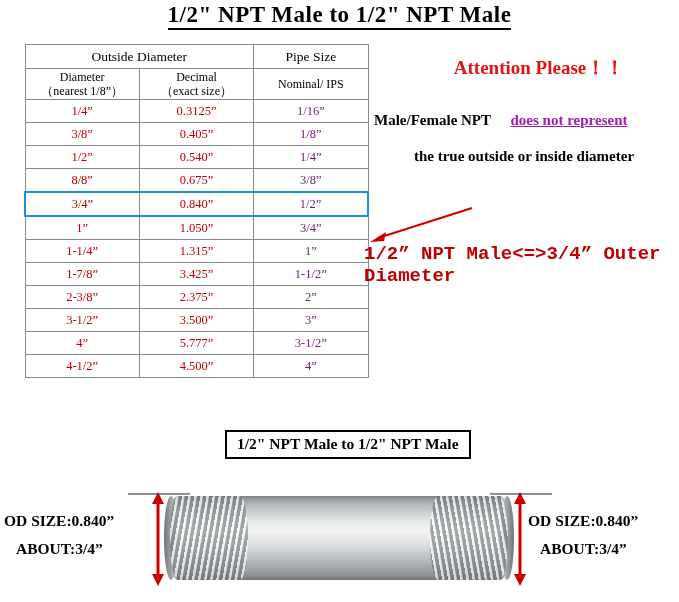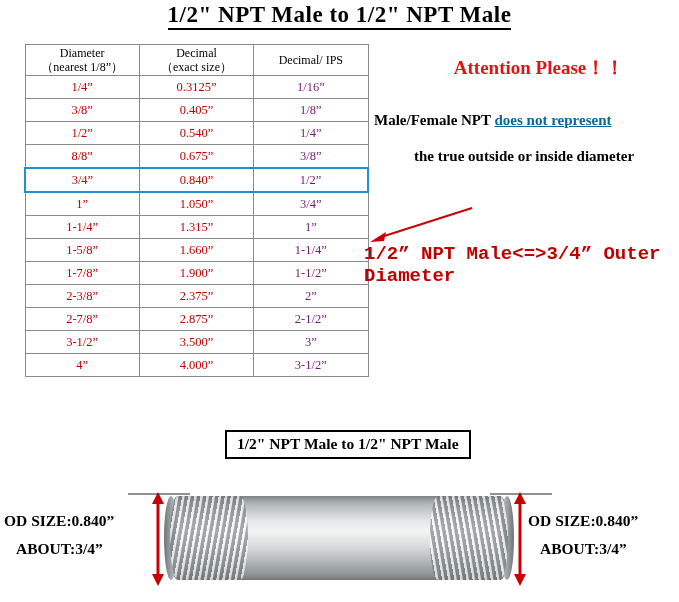--- a/index.html
+++ b/index.html
@@ -227,6 +227,10 @@
 <div class="table-wrap">
   <table class="spec">
     <tbody>
+        <tr>
+      <th class="hdr-main" colspan="2">Outside Diameter</th>
+      <th class="hdr-main">Pipe Size</th>
+    </tr>
     <tr>
       <th class="hdr-sub">
         <div>Diameter</div>

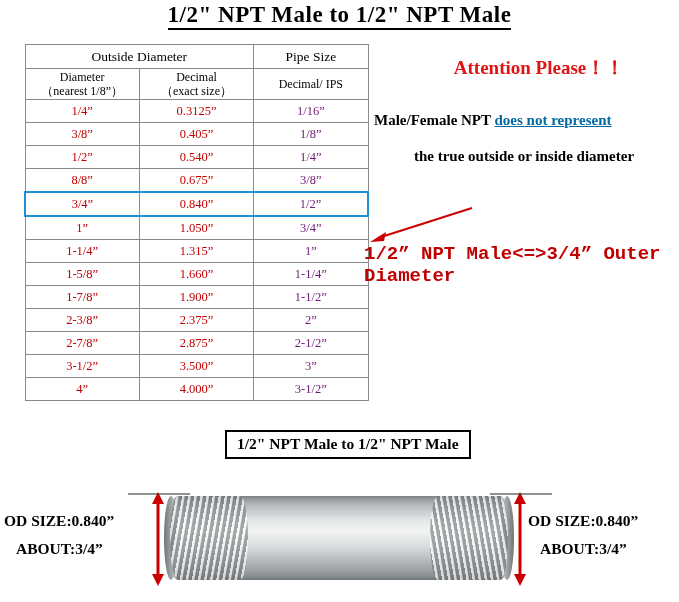--- a/index.html
+++ b/index.html
@@ -241,7 +241,7 @@
         <div>（exact size）</div>
       </th>
       <th class="hdr-sub">
-        <div>Decimal/ IPS</div>
+        <div>Nominal/ IPS</div>
       </th>
     </tr>
 

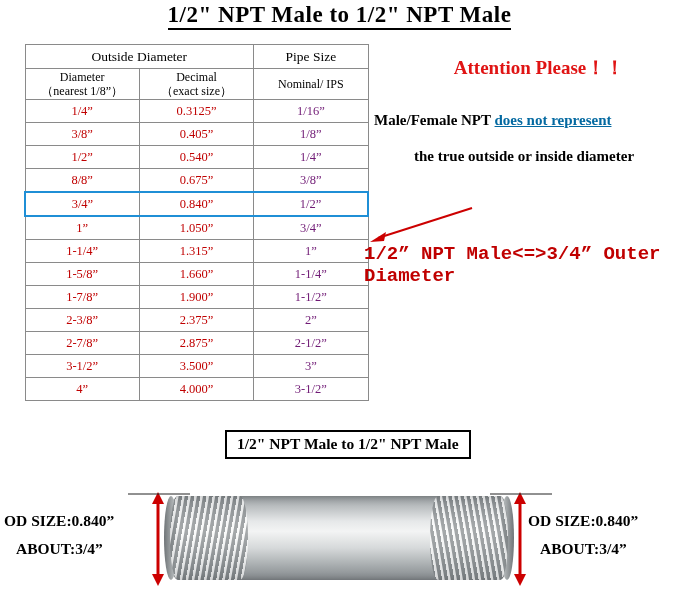--- a/index.html
+++ b/index.html
@@ -100,8 +100,9 @@
     font-family: "Liberation Serif", serif;
   }
   .note1 .strike-red {
-    color: #0369a1;
+    color: #a21caf;
     text-decoration: underline;
+    margin-left: 16px;
   }
   .note2 {
     position: absolute;

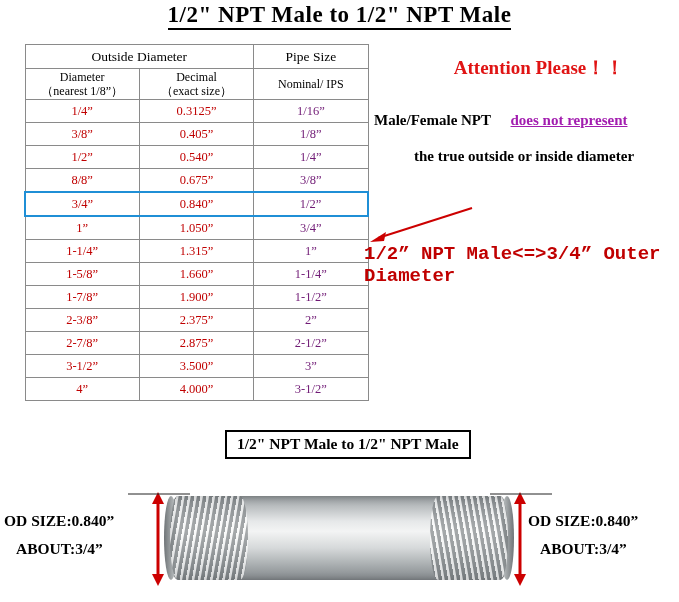--- a/index.html
+++ b/index.html
@@ -282,11 +282,6 @@
       <td class="col-pipe c-black">1”</td>
     </tr>
     <tr>
-      <td class="col-frac c-red">1-5/8”</td>
-      <td class="col-dec c-red">1.660”</td>
-      <td class="col-pipe c-black">1-1/4”</td>
-    </tr>
-    <tr>
       <td class="col-frac c-red">1-7/8”</td>
       <td class="col-dec c-red">1.900”</td>
       <td class="col-pipe c-black">1-1/2”</td>

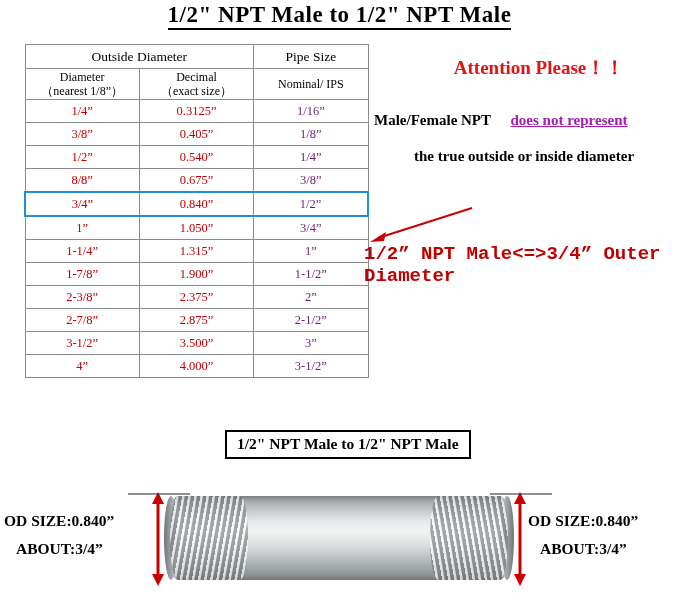--- a/index.html
+++ b/index.html
@@ -283,7 +283,7 @@
     </tr>
     <tr>
       <td class="col-frac c-red">1-7/8”</td>
-      <td class="col-dec c-red">1.900”</td>
+      <td class="col-dec c-red">3.425”</td>
       <td class="col-pipe c-black">1-1/2”</td>
     </tr>
     <tr>

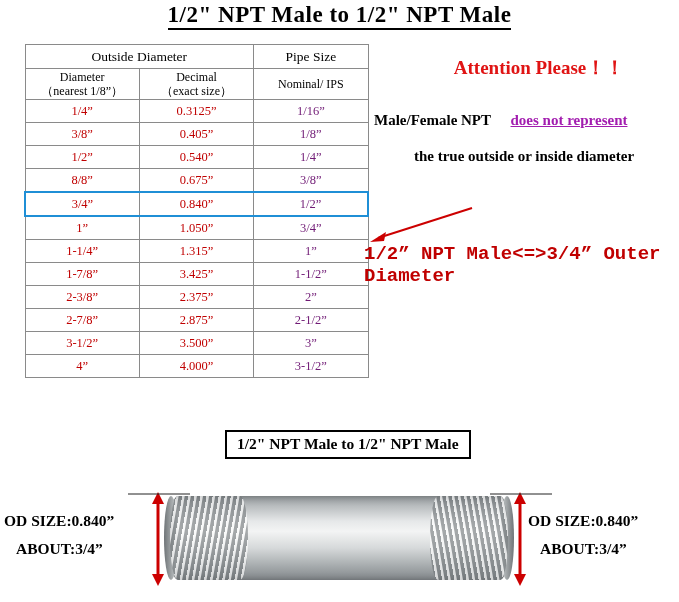--- a/index.html
+++ b/index.html
@@ -292,11 +292,6 @@
       <td class="col-pipe c-black">2”</td>
     </tr>
     <tr>
-      <td class="col-frac c-red">2-7/8”</td>
-      <td class="col-dec c-red">2.875”</td>
-      <td class="col-pipe c-black">2-1/2”</td>
-    </tr>
-    <tr>
       <td class="col-frac c-red">3-1/2”</td>
       <td class="col-dec c-red">3.500”</td>
       <td class="col-pipe c-black">3”</td>

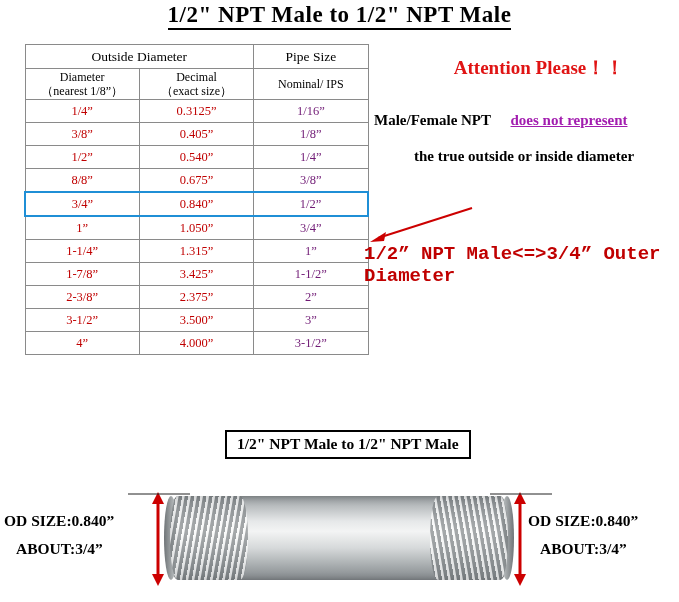--- a/index.html
+++ b/index.html
@@ -298,7 +298,7 @@
     </tr>
     <tr>
       <td class="col-frac c-red">4”</td>
-      <td class="col-dec c-red">4.000”</td>
+      <td class="col-dec c-red">5.777”</td>
       <td class="col-pipe c-black">3-1/2”</td>
     </tr>
   </tbody>

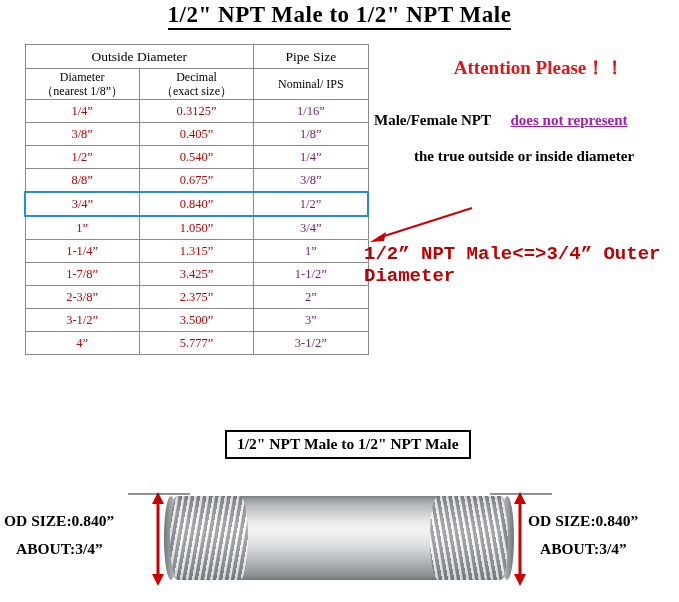--- a/index.html
+++ b/index.html
@@ -301,6 +301,11 @@
       <td class="col-dec c-red">5.777”</td>
       <td class="col-pipe c-black">3-1/2”</td>
     </tr>
+    <tr>
+      <td class="col-frac c-red">4-1/2”</td>
+      <td class="col-dec c-red">4.500”</td>
+      <td class="col-pipe c-black">4”</td>
+    </tr>
   </tbody>
     </table>
 </div>

